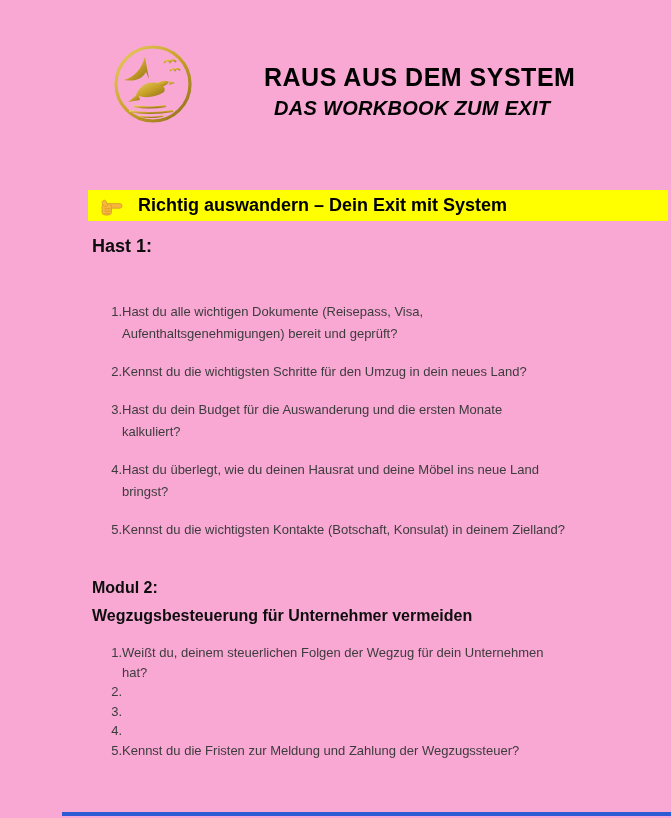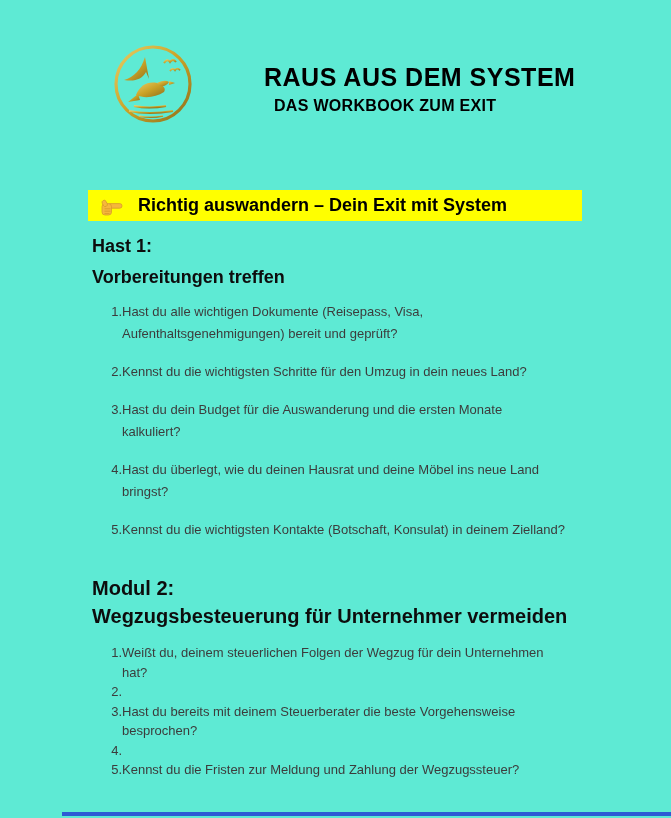--- a/index.html
+++ b/index.html
@@ -6,7 +6,7 @@
   #page{
     position:relative;
     width:671px;height:818px;
-    background:#5eead4;
+    background:#f9a8d4;
     font-family:"Liberation Sans", sans-serif;
     overflow:hidden;
   }

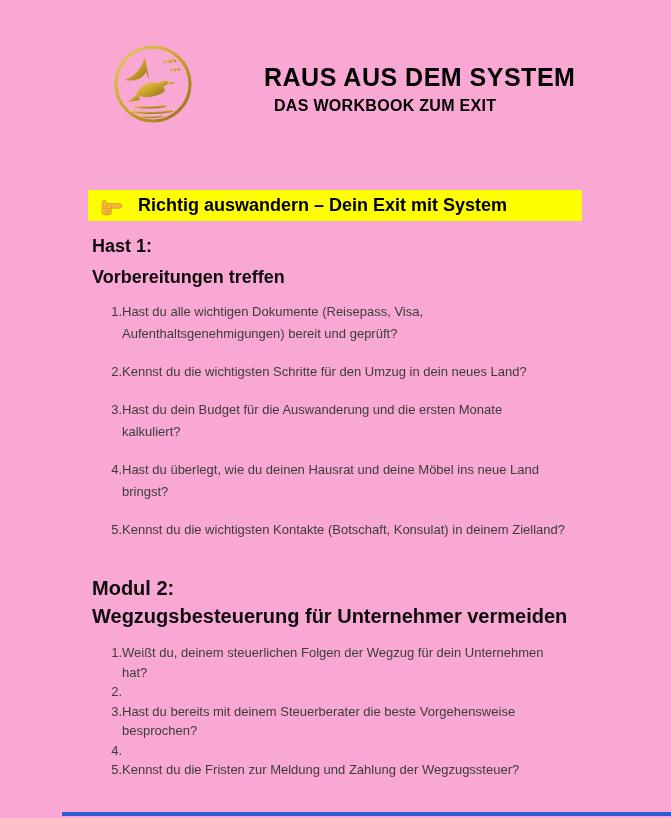--- a/index.html
+++ b/index.html
@@ -19,8 +19,8 @@
   }
   .subtitle{
     position:absolute;left:274px;top:97px;
-    font-size:16px;font-weight:bold;color:#000;
-    letter-spacing:.3px;white-space:nowrap;
+    font-size:20px;font-weight:bold;color:#000;
+    letter-spacing:.3px;white-space:nowrap;font-style:italic;
   }
   
   .headline{

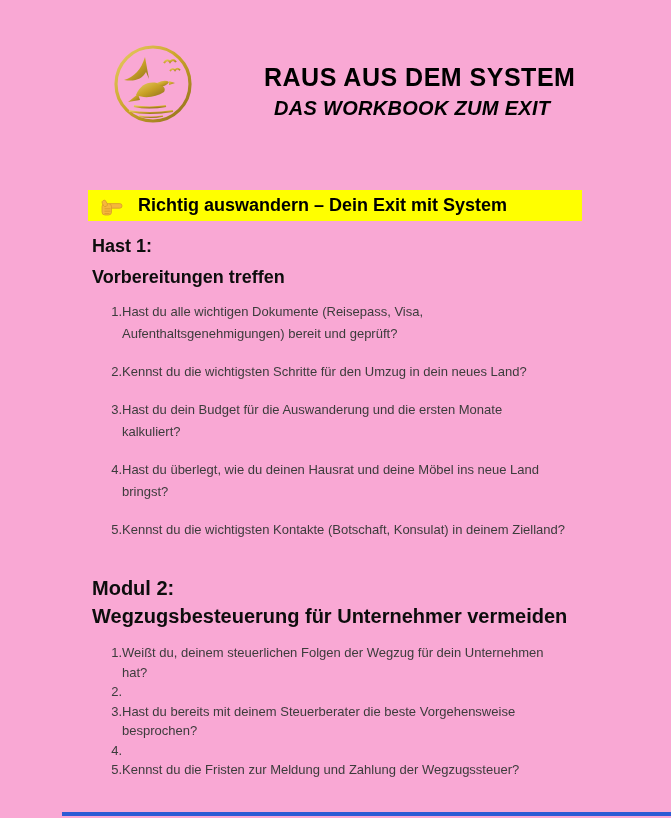--- a/index.html
+++ b/index.html
@@ -24,7 +24,7 @@
   }
   
   .headline{
-    position:absolute;left:88px;top:190px;width:494px;height:31px;
+    position:absolute;left:88px;top:190px;width:580px;height:31px;
     background:#ffff00;
     display:flex;align-items:center;
     padding-left:12px;box-sizing:border-box;

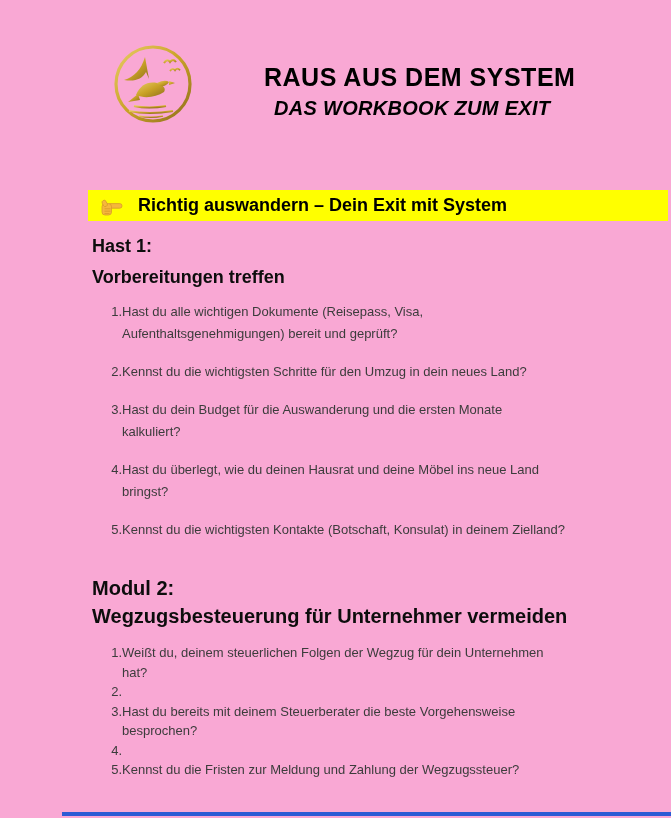--- a/index.html
+++ b/index.html
@@ -104,7 +104,6 @@
 
   <div class="mod-title m1-title">
     <div>Hast 1:</div>
-    <div>Vorbereitungen treffen</div>
   </div>
 
   <div class="qlist m1-list">

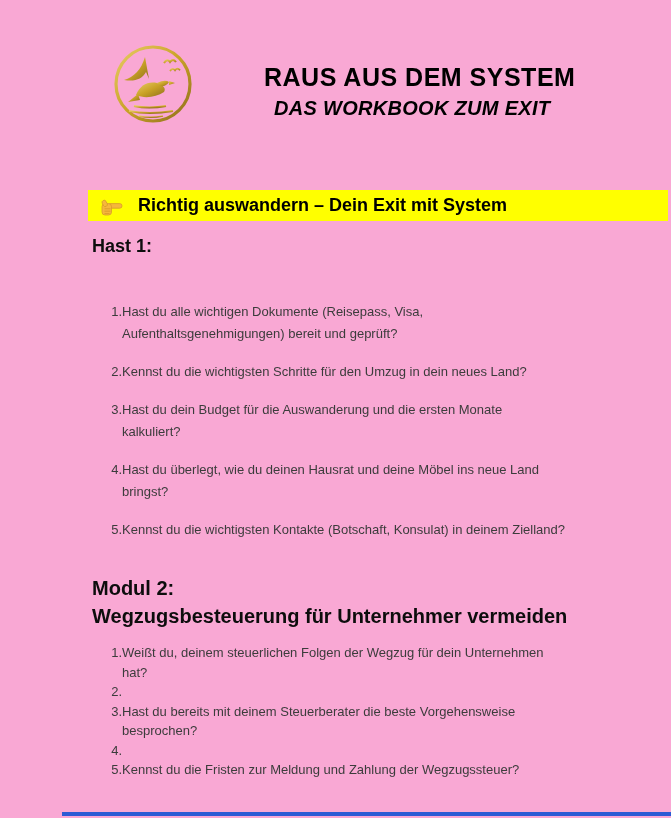--- a/index.html
+++ b/index.html
@@ -37,7 +37,7 @@
   
   .mod-title{position:absolute;left:92px;color:#0d0d0d;font-weight:bold;}
   .m1-title{top:231px;font-size:18px;line-height:31px;}
-  .m2-title{top:574px;font-size:20px;line-height:28px;}
+  .m2-title{top:574px;font-size:16px;line-height:28px;}
   .mod-title div{white-space:nowrap;}
   
   .qlist{position:absolute;left:96px;width:552px;}

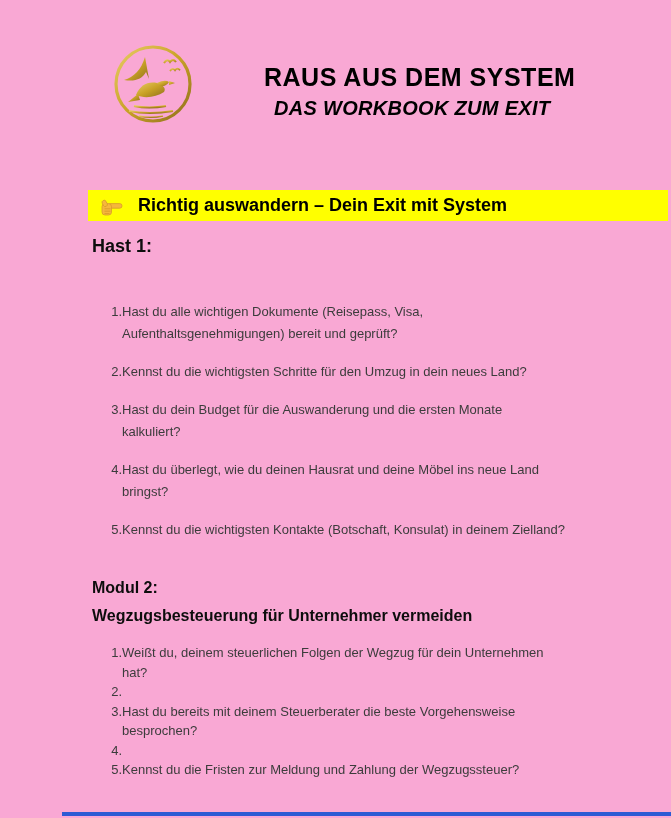--- a/index.html
+++ b/index.html
@@ -148,8 +148,6 @@
     </div>
     <div class="q-item">
       <span class="q-num">3.</span>
-      <span class="q-text">Hast du bereits mit deinem Steuerberater die beste Vorgehensweise
-besprochen?</span>
     </div>
     <div class="q-item">
       <span class="q-num">4.</span>

